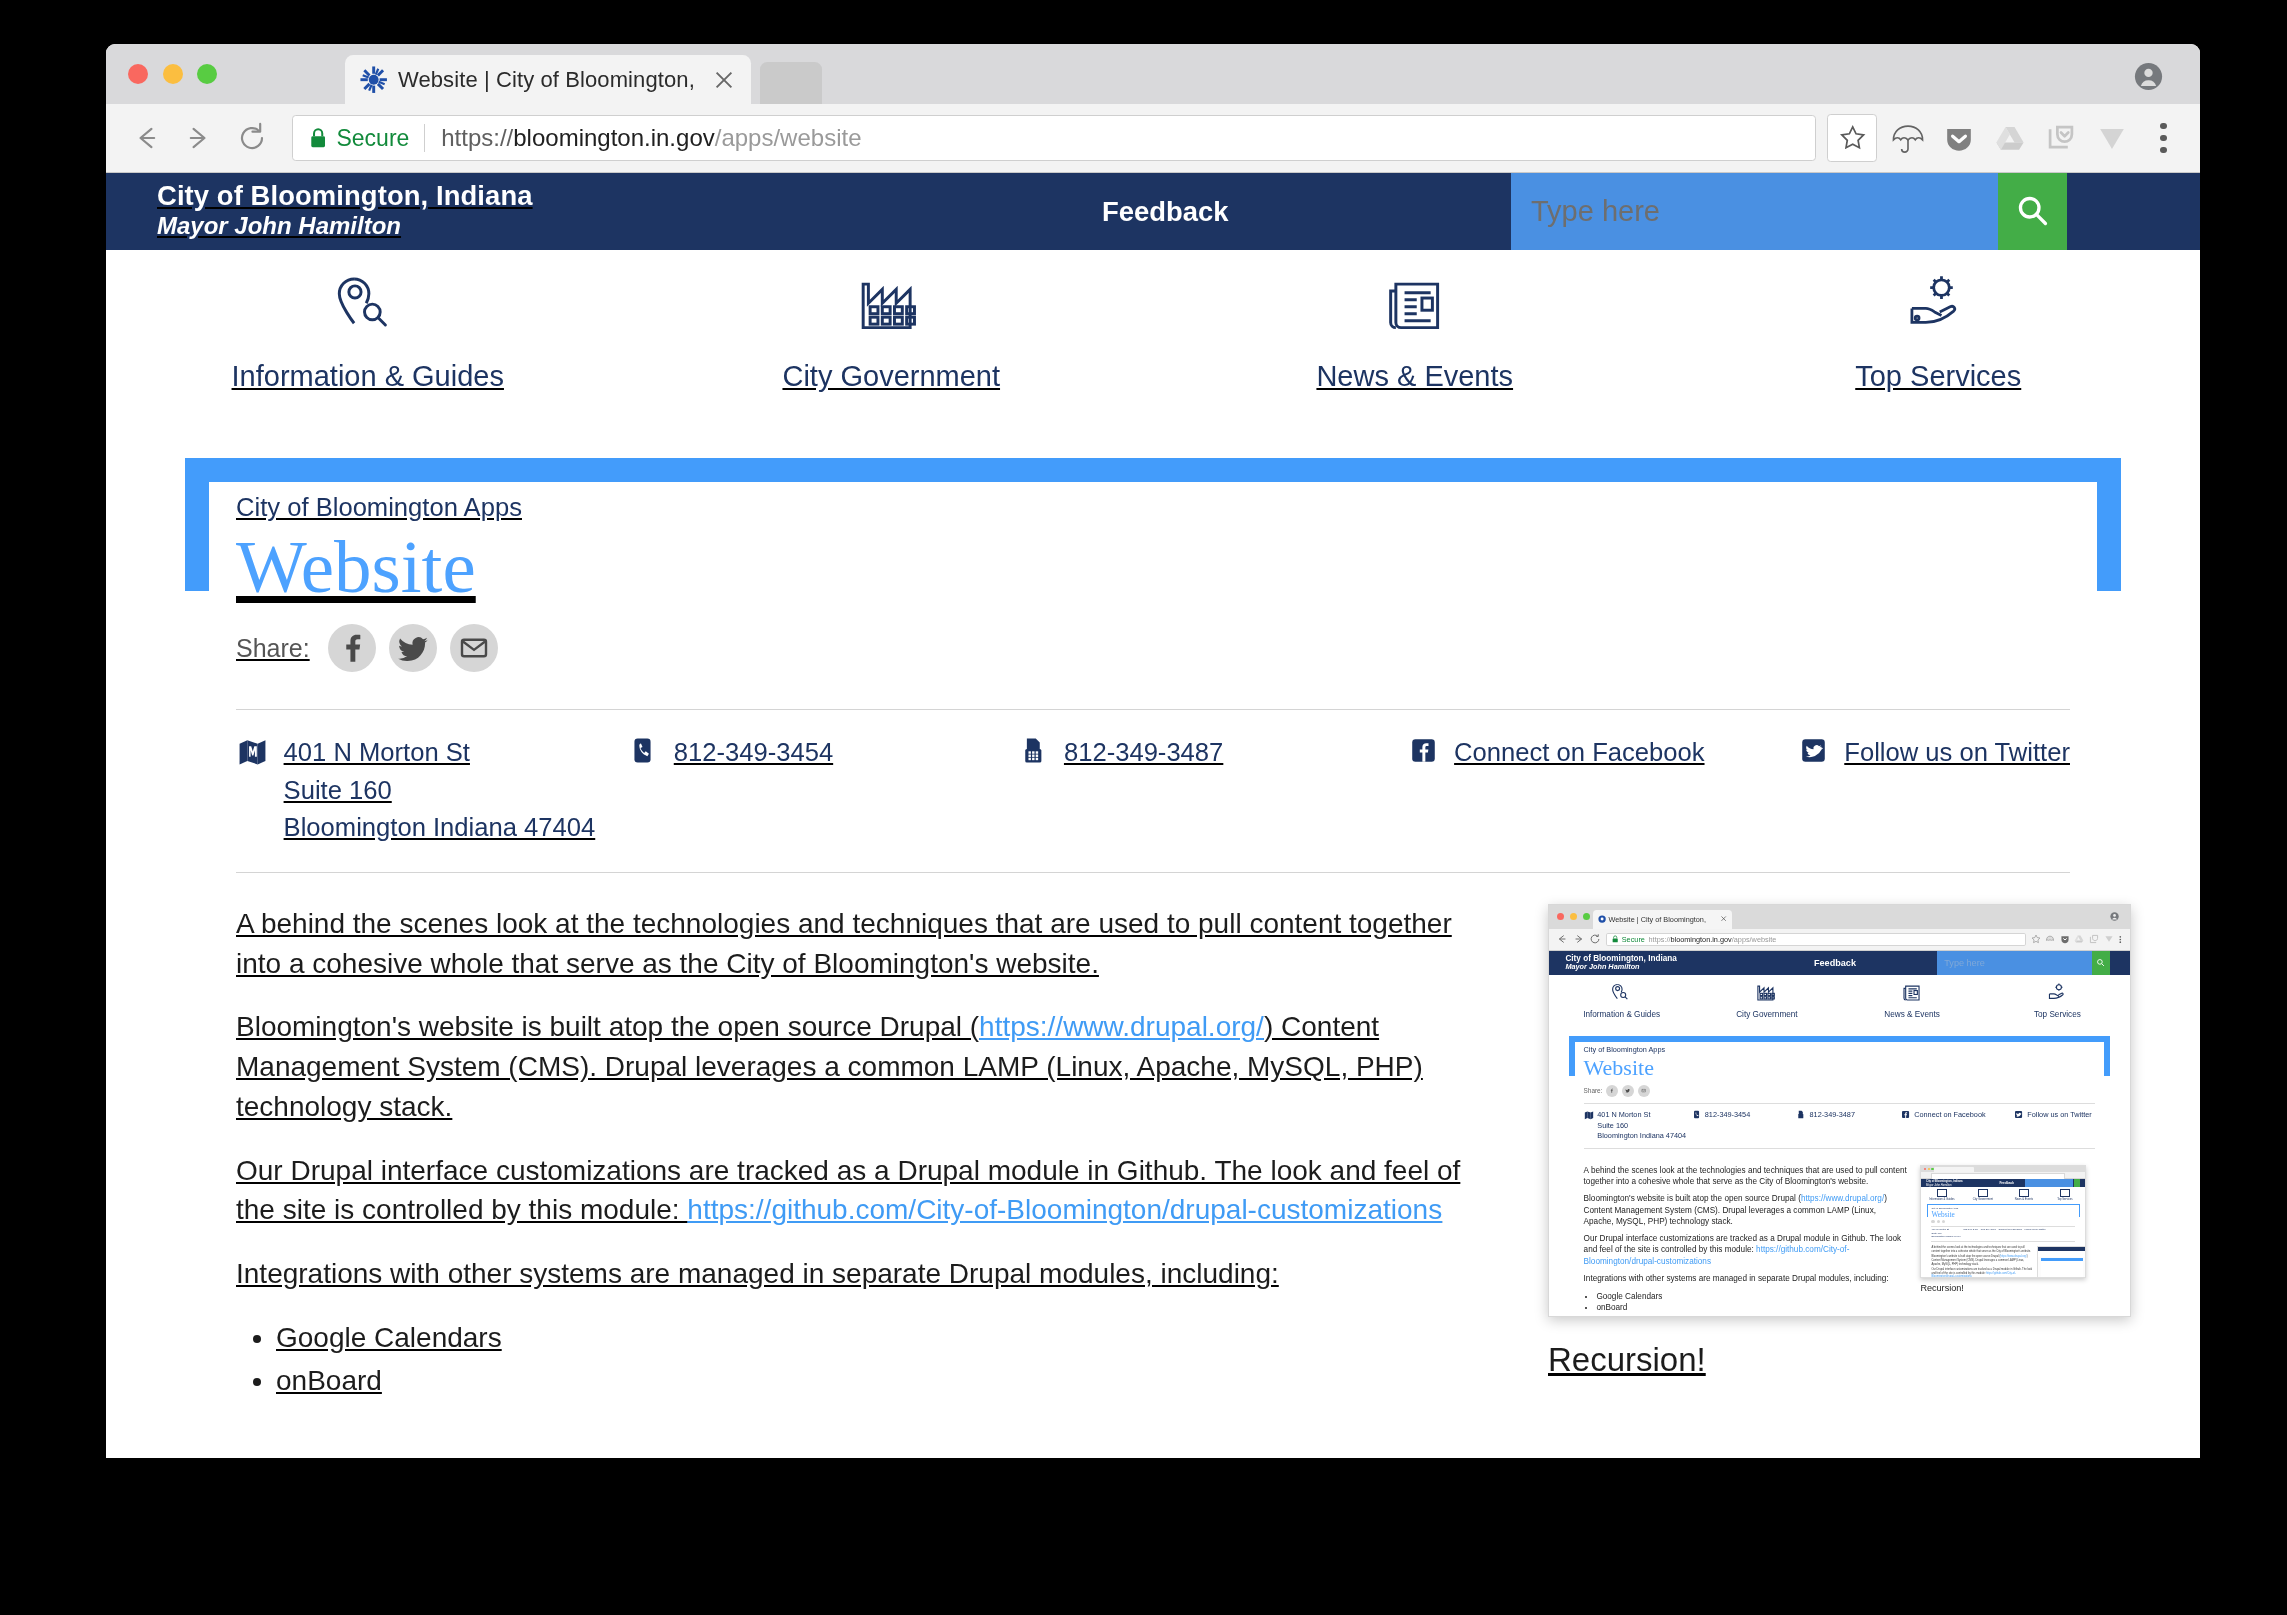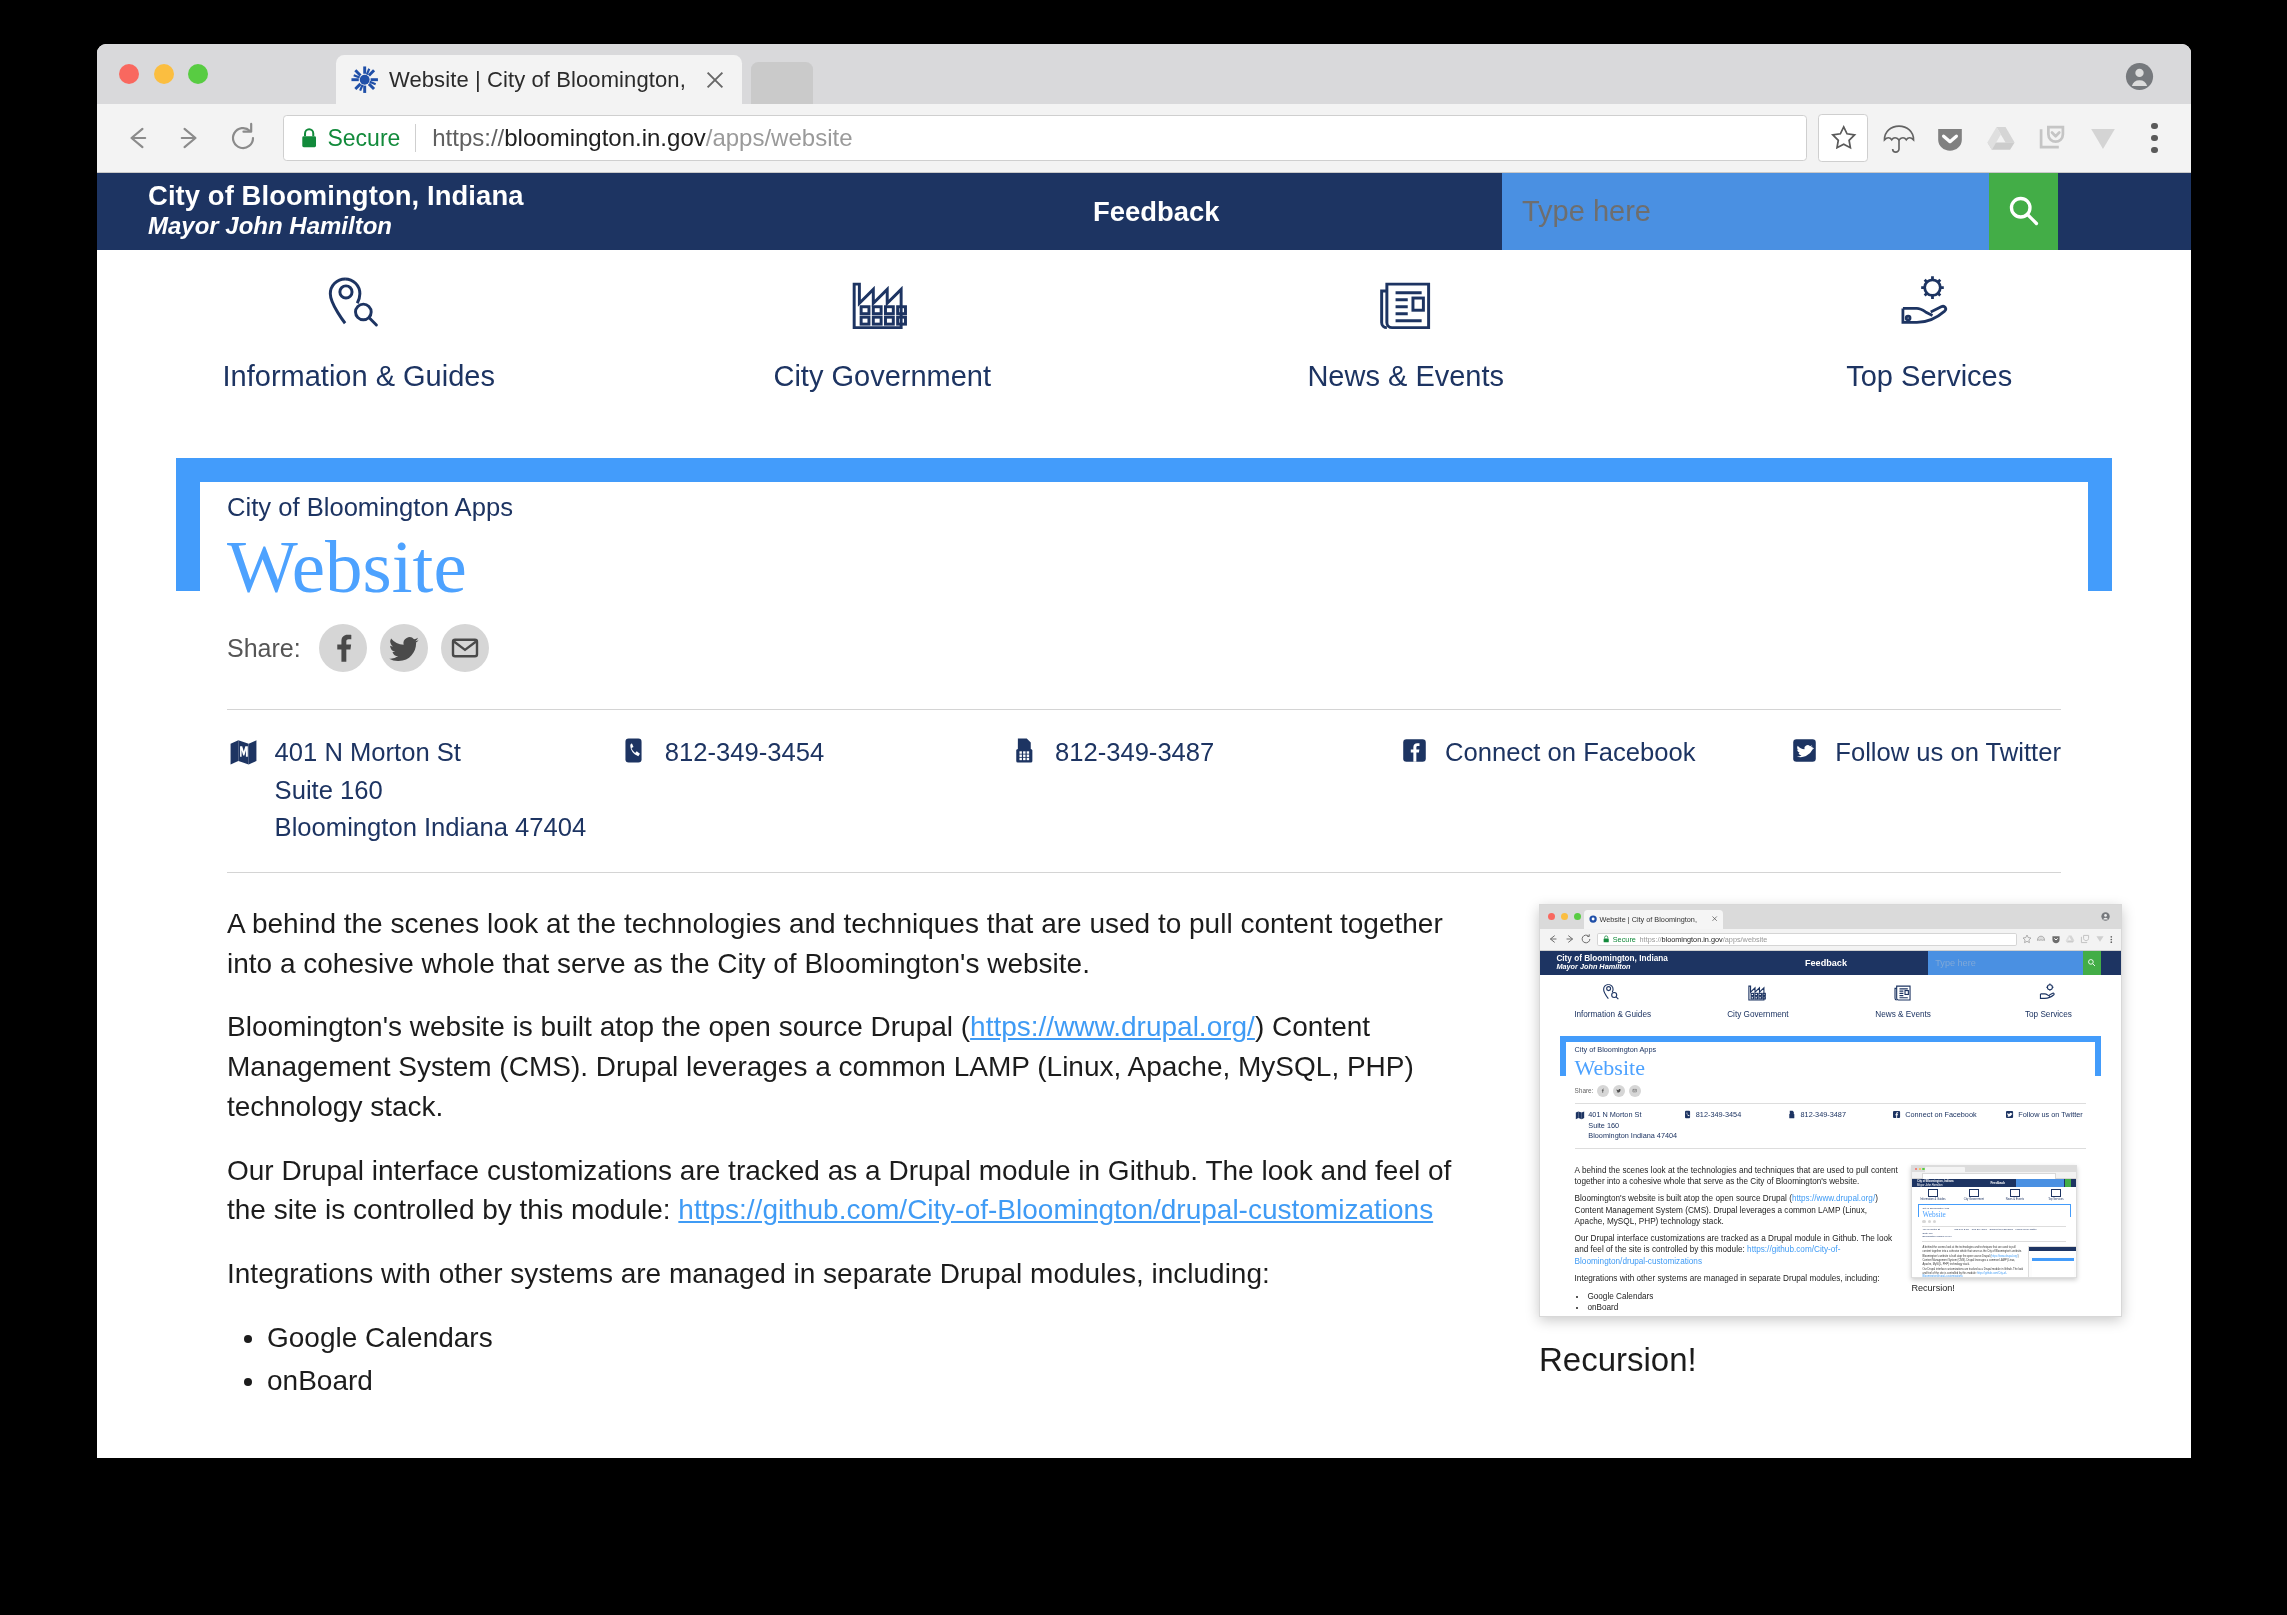--- a/index.html
+++ b/index.html
@@ -7,7 +7,7 @@
 
   
   .browser{
-    position:absolute;left:97px;top:44px;width:2094px;height:1414px;
+    position:absolute;left:106px;top:44px;width:2094px;height:1414px;
     background:#fff;border-radius:9.1px 9.1px 0 0;overflow:hidden;
     box-shadow:0 1.8px 12.8px rgba(0,0,0,.35);
   }

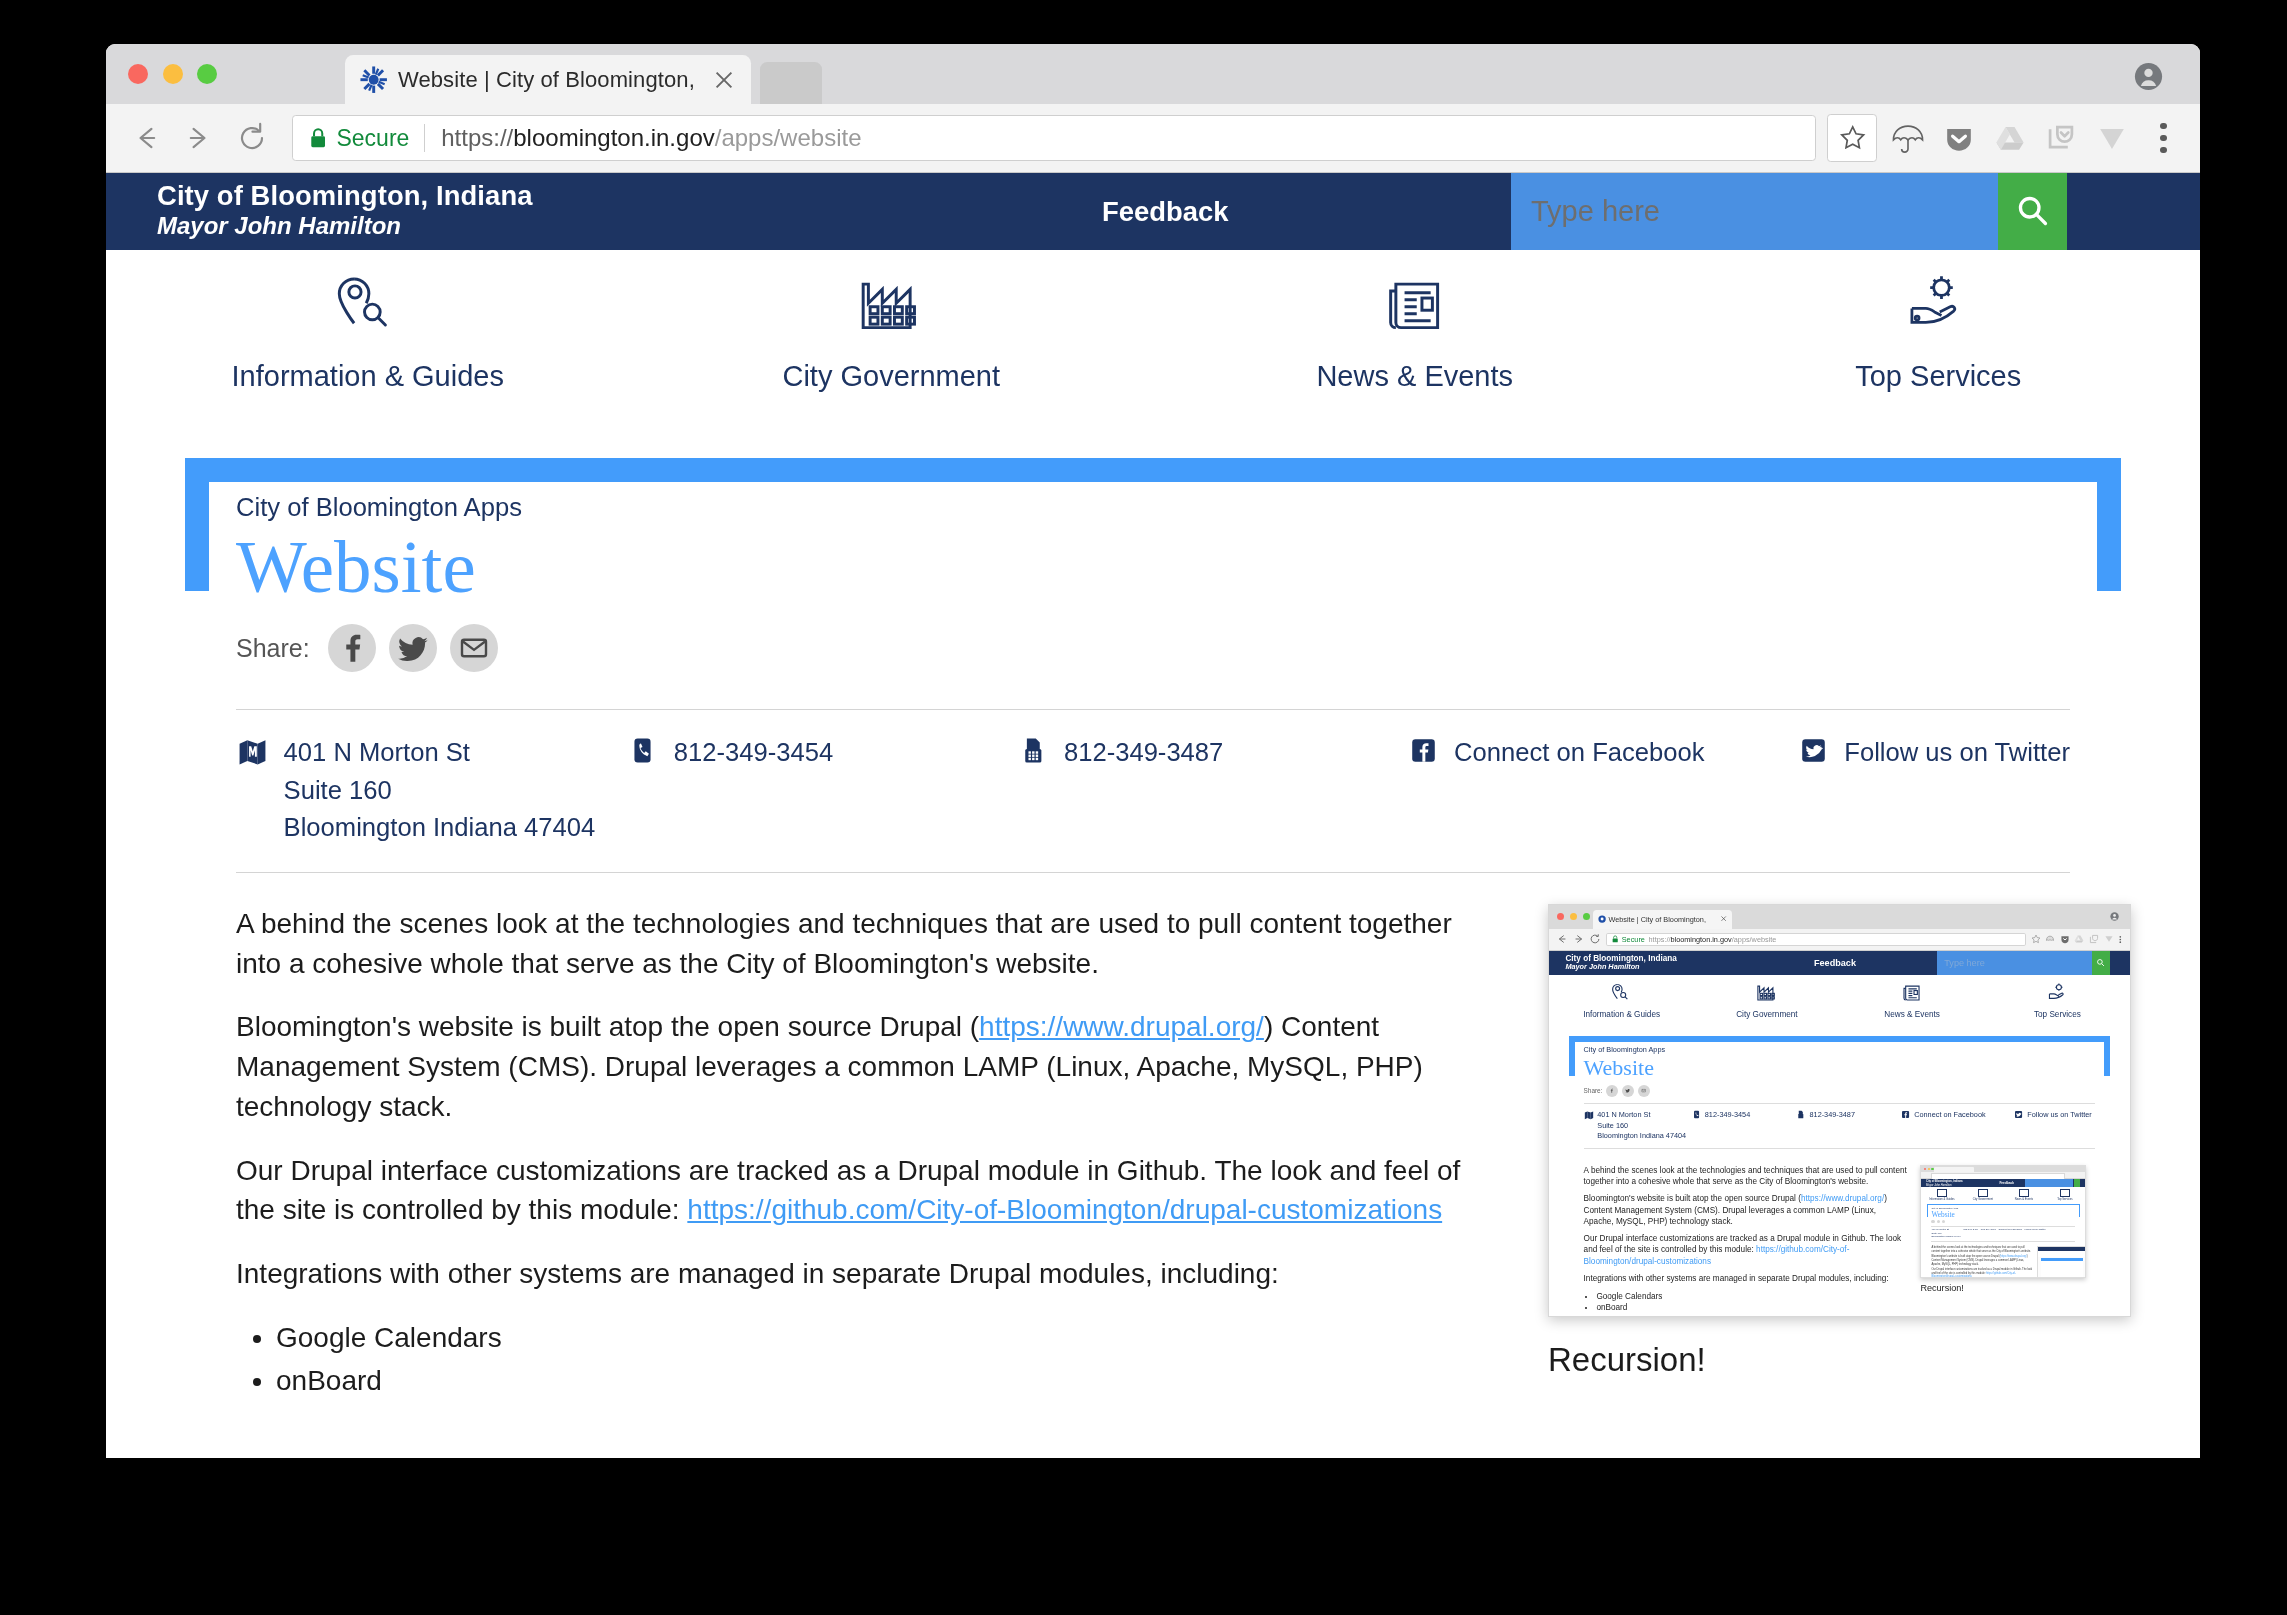--- a/index.html
+++ b/index.html
@@ -51,7 +51,7 @@
   .kebab i{width:6.4px;height:6.4px;border-radius:50%;background:#5a5a5a;display:block;}
 
   
-  .site{background:#fff;height:calc(100% - 130px);overflow:hidden;position:relative;}
+  .site{background:#fff;height:calc(100% - 130px);overflow:hidden;position:relative;text-decoration:underline;}
   .sitehead{background:#1d3462;height:77px;display:flex;align-items:stretch;position:relative;}
   .brand{padding:7.3px 0 0 51px;color:#fff;}
   .brand .l1{font-size:27.4px;font-weight:bold;line-height:1.16;letter-spacing:0.1px;}

